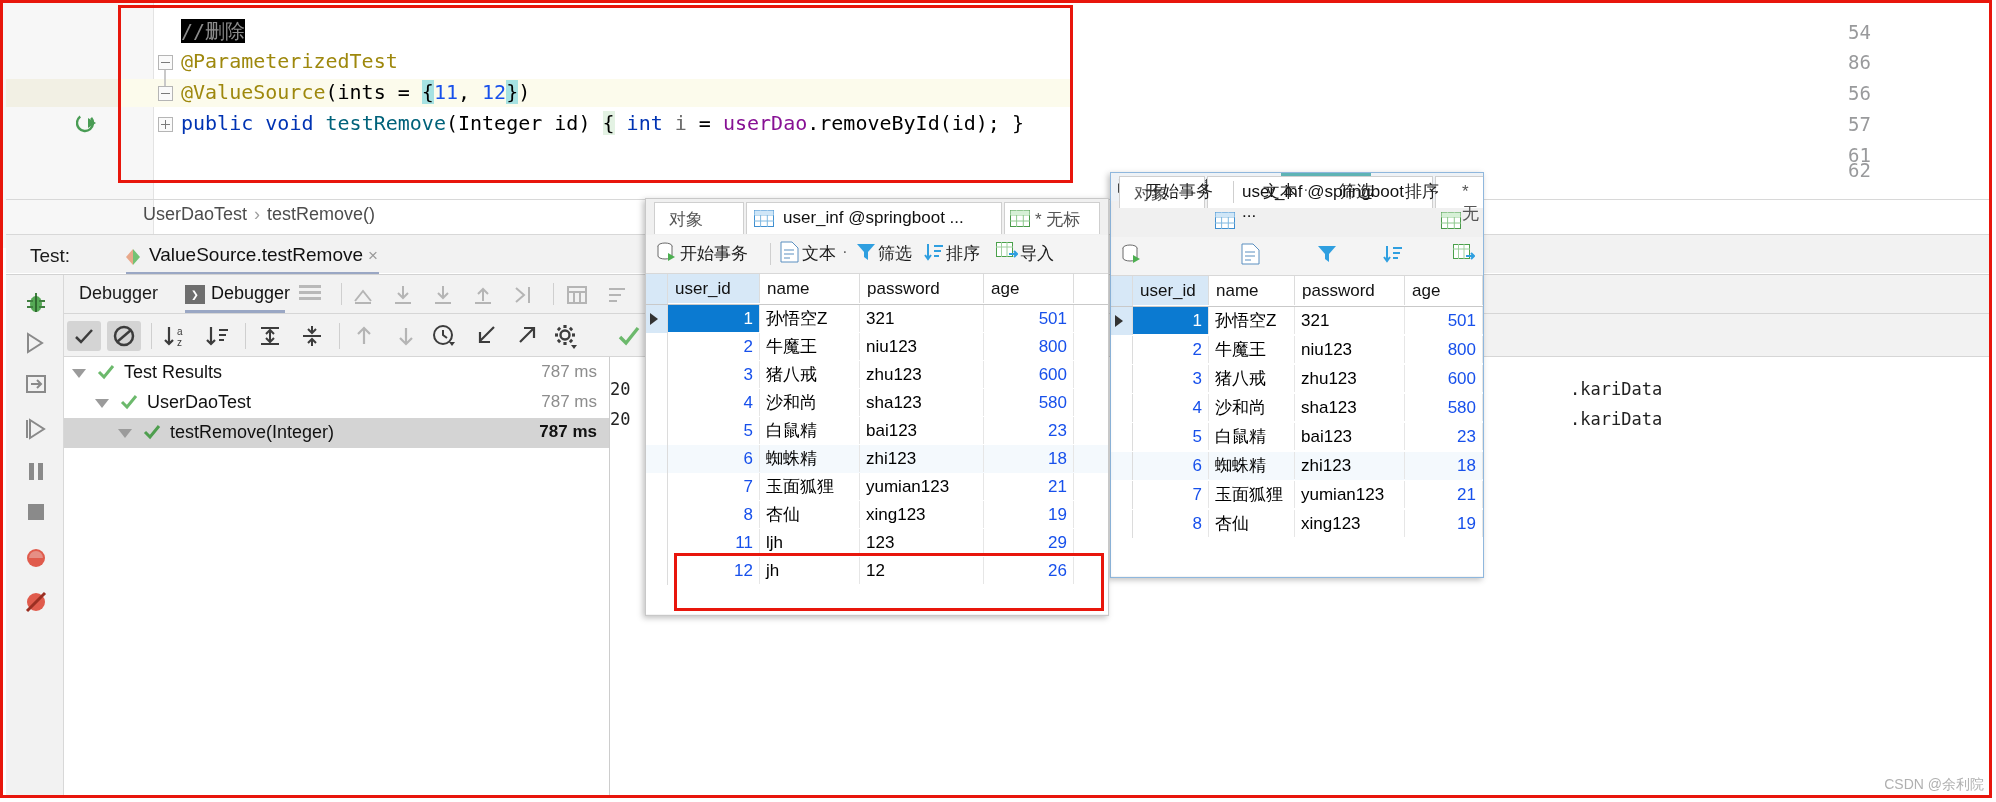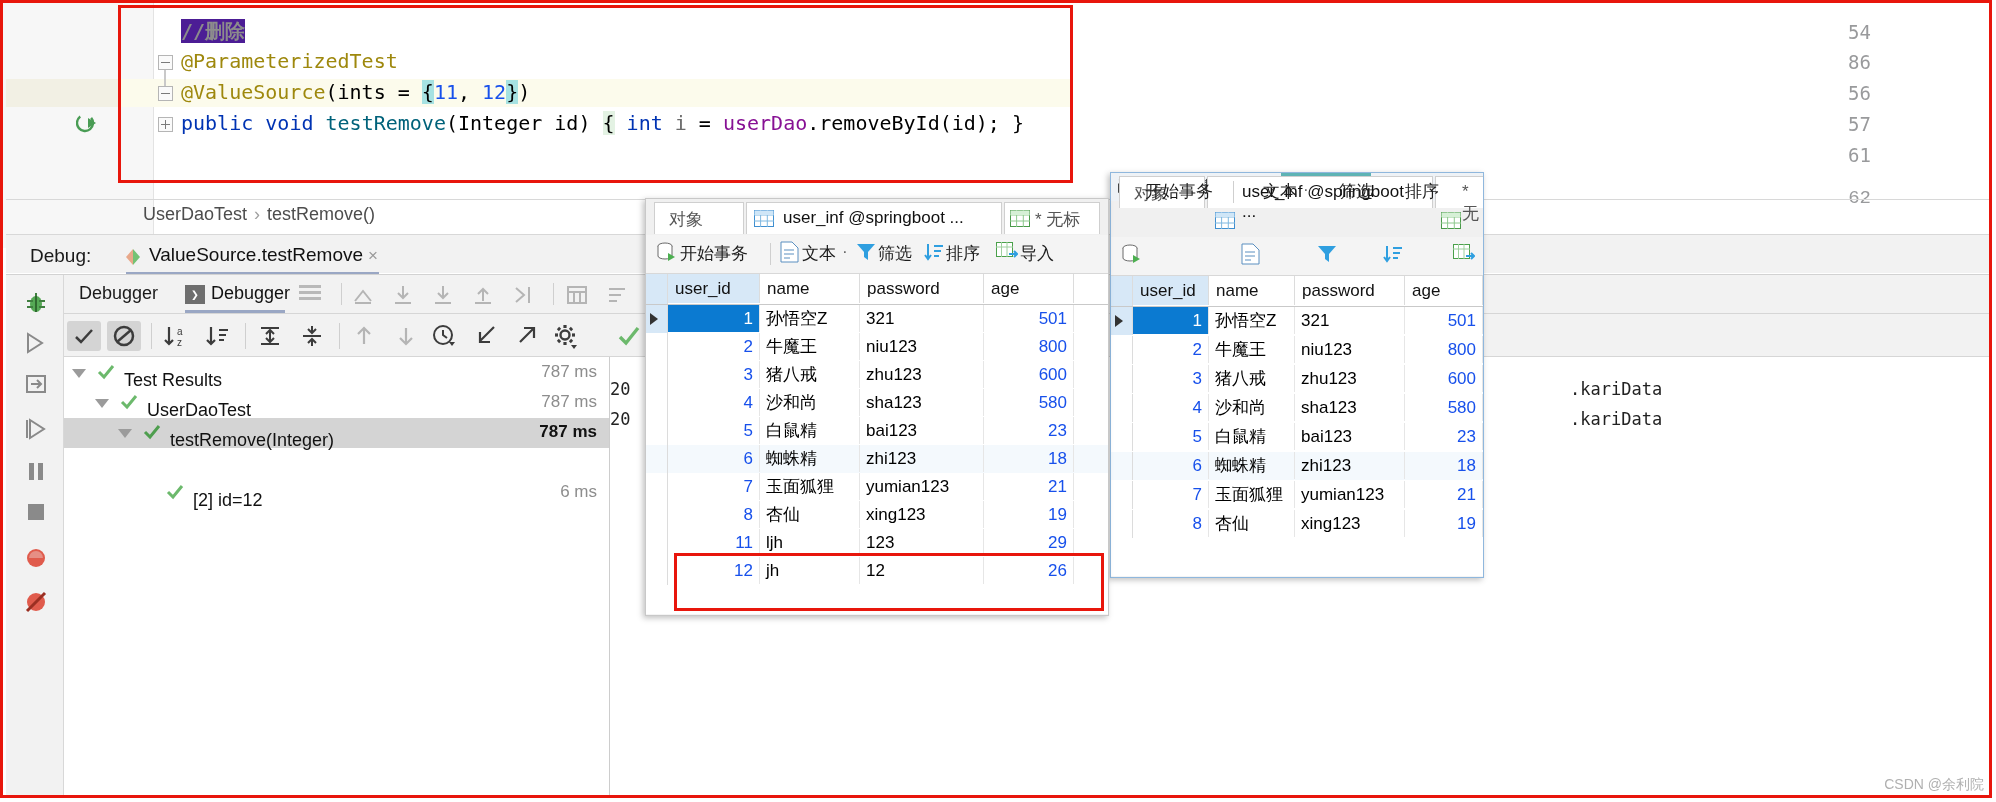--- a/index.html
+++ b/index.html
@@ -71,7 +71,7 @@
   .meth{color:#00627a;}
   .field{color:#871094;}
   .gray{color:#6b6b6b;}
-  .cmt{color:#8c8c8c;background:#4c1d95;font-weight:bold;}
+  .cmt{color:#8c8c8c;background:#000000;}
   .hl-cyan{background:#a6e2e2;}
   .hl-green{background:#e3f2e3;}
   #line56-hl{left:115px;top:76px;width:952px;height:28px;background:#fcfbec;}

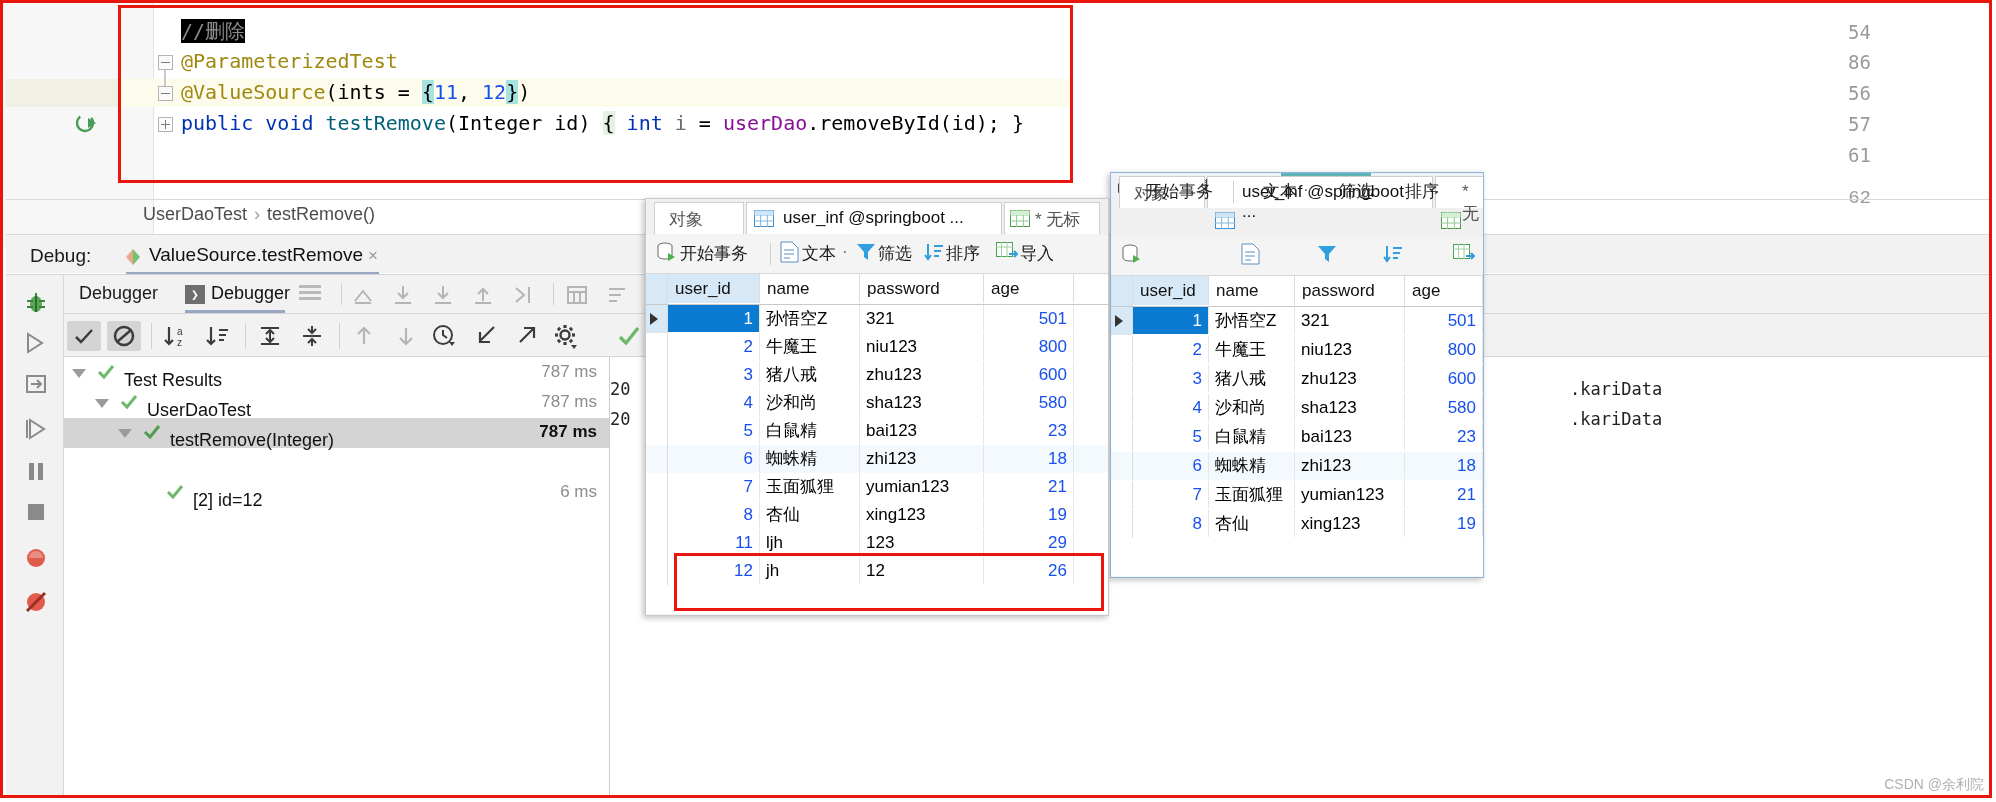--- a/index.html
+++ b/index.html
@@ -201,7 +201,7 @@
   <div class="lineno abs" style="top:79px;">56</div>
   <div class="lineno abs" style="top:110px;">57</div>
   <div class="lineno abs" style="top:141px;">61</div>
-  <div class="lineno abs" style="top:184px;font-family:Liberation Mono, monospace;">62</div>
+  <div class="lineno abs" style="top:156px;">62</div>
 
   <svg class="abs" id="run-icon" viewBox="0 0 22 22">
     <circle cx="9" cy="10" r="8" fill="none" stroke="#499c54" stroke-width="2.4" stroke-dasharray="38 14" transform="rotate(-40 9 10)"></circle>

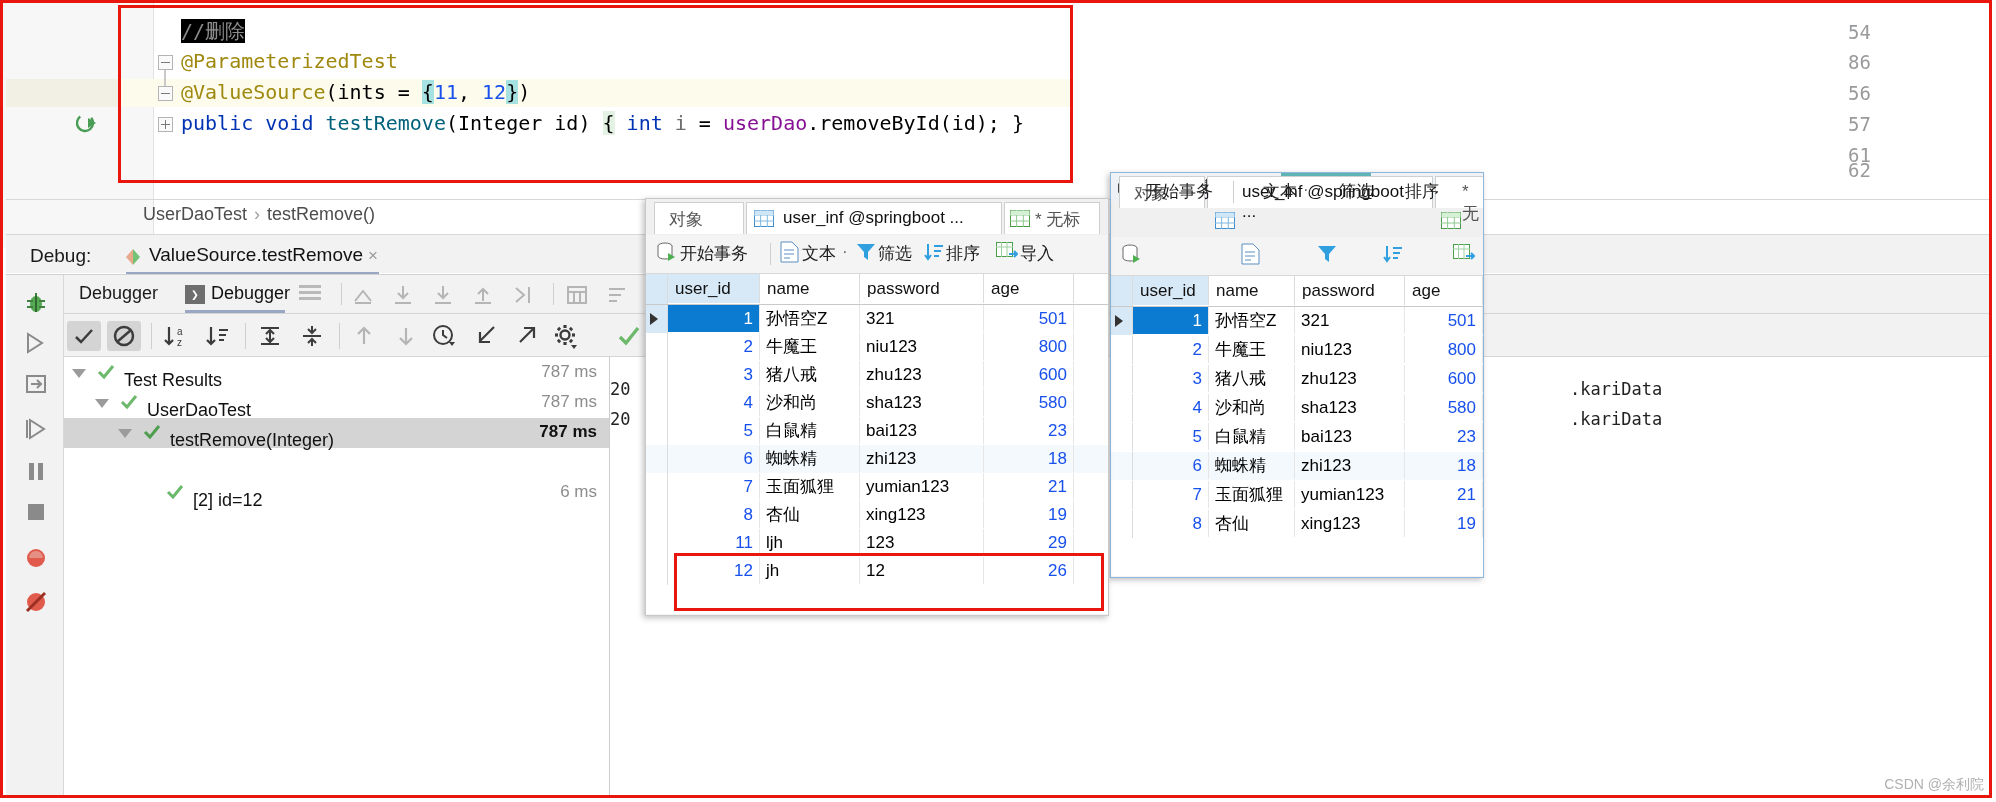--- a/index.html
+++ b/index.html
@@ -230,7 +230,7 @@
   <div class="abs" id="bc-div2"></div>
 
   <div class="abs" id="debug-bar"></div>
-  <div class="abs" id="debug-label">Debug:</div>
+  <div class="abs" id="debug-label">Test:</div>
   <div class="abs" id="debug-tab">
     <svg id="debug-tab-icon" viewBox="0 0 20 18">
       <path d="M10 1 L3 9 L10 17 Z" fill="#e8a88a"></path>

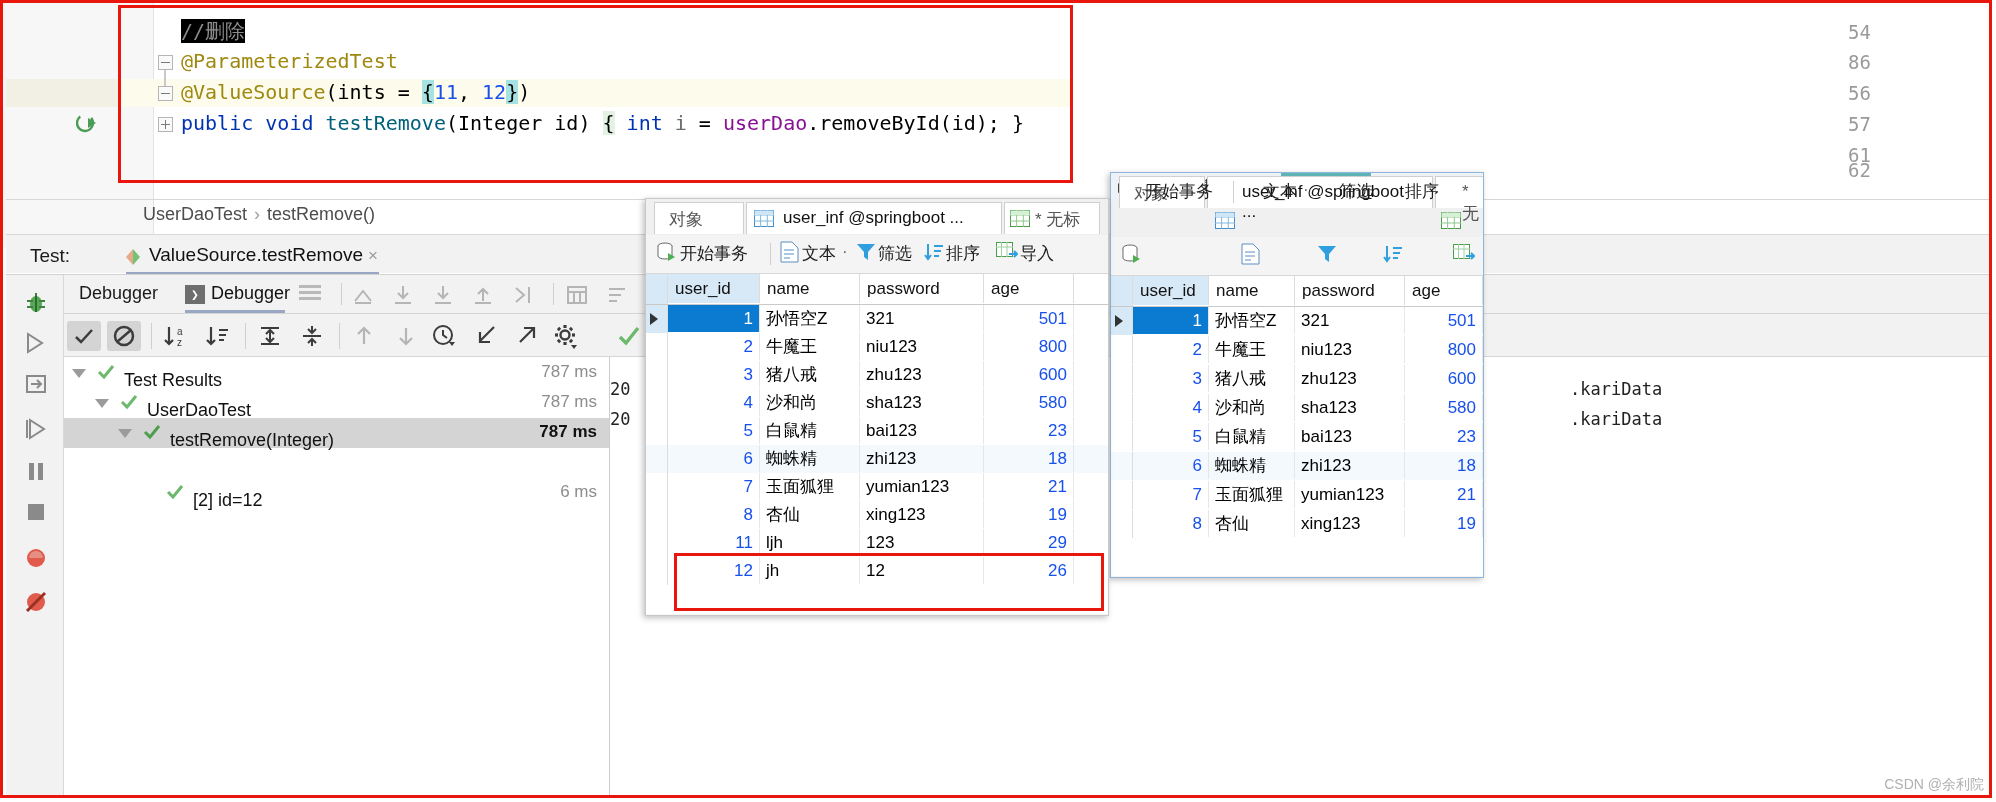--- a/index.html
+++ b/index.html
@@ -128,7 +128,7 @@
   .trow.sel{background:#d4d4d4;}
   .tri{position:absolute;width:0;height:0;border-left:7px solid transparent;border-right:7px solid transparent;border-top:9px solid #9b9b9b;}
   .chk{position:absolute;width:20px;height:18px;}
-  .tlabel{position:absolute;font-size:18px;color:#111;top:12px;}
+  .tlabel{position:absolute;font-size:18px;color:#111;top:4px;}
   .tdur{position:absolute;right:12px;top:4px;font-size:17px;color:#8d8d8d;}
   .tdur.b{color:#111;font-weight:bold;}
   #tree-divider{left:606px;top:354px;width:1px;height:442px;background:#cdcdcd;}

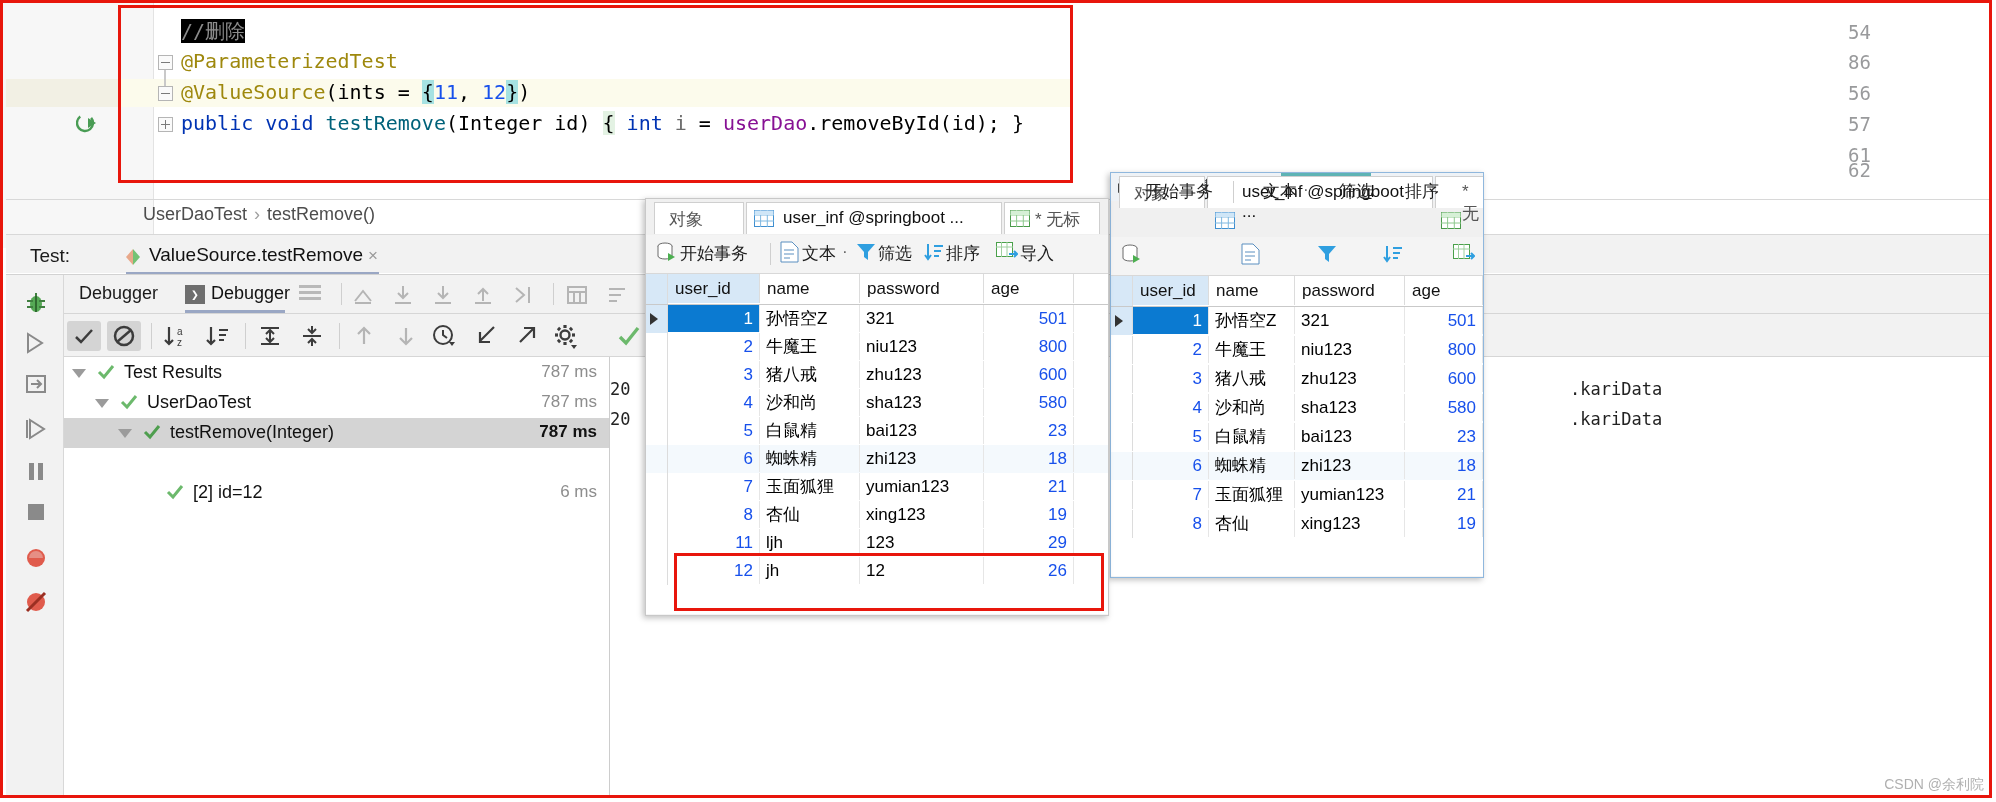--- a/index.html
+++ b/index.html
@@ -440,13 +440,6 @@
   </div>
 
 
-  <div class="trow abs" style="left:61px;top:475px;">
-    <svg class="chk" style="left:101px;top:5px;" viewBox="0 0 20 18">
-        <path d="M3 9 L8 14 L17 3" fill="none" stroke="#6cb96c" stroke-width="3"></path>
-      </svg>
-    <span class="tlabel" style="left:129px;">[2] id=12</span>
-    <span class="tdur">6 ms</span>
-  </div>
 
   <div class="abs" id="console">
     <span class="ctext" style="left:0px;top:22px;">20</span>

